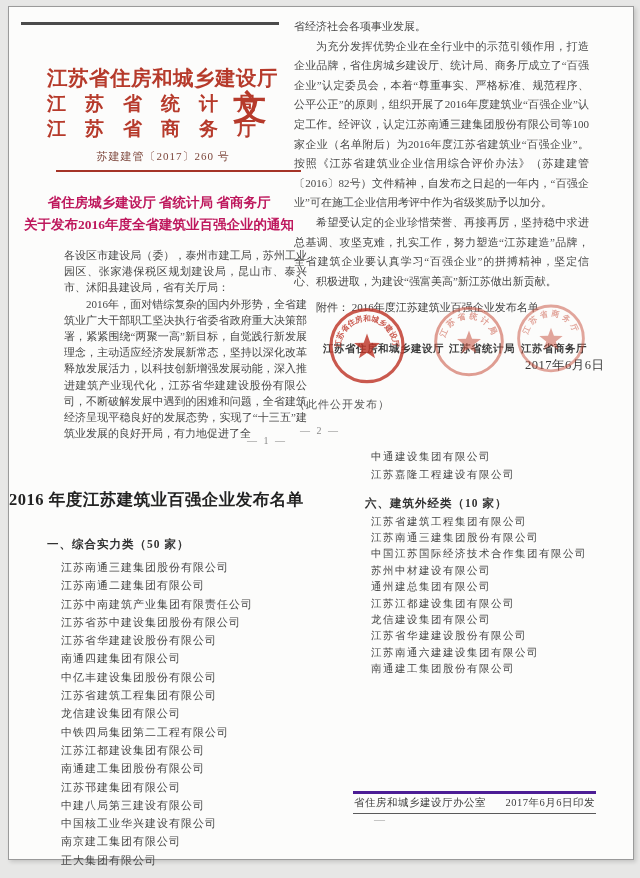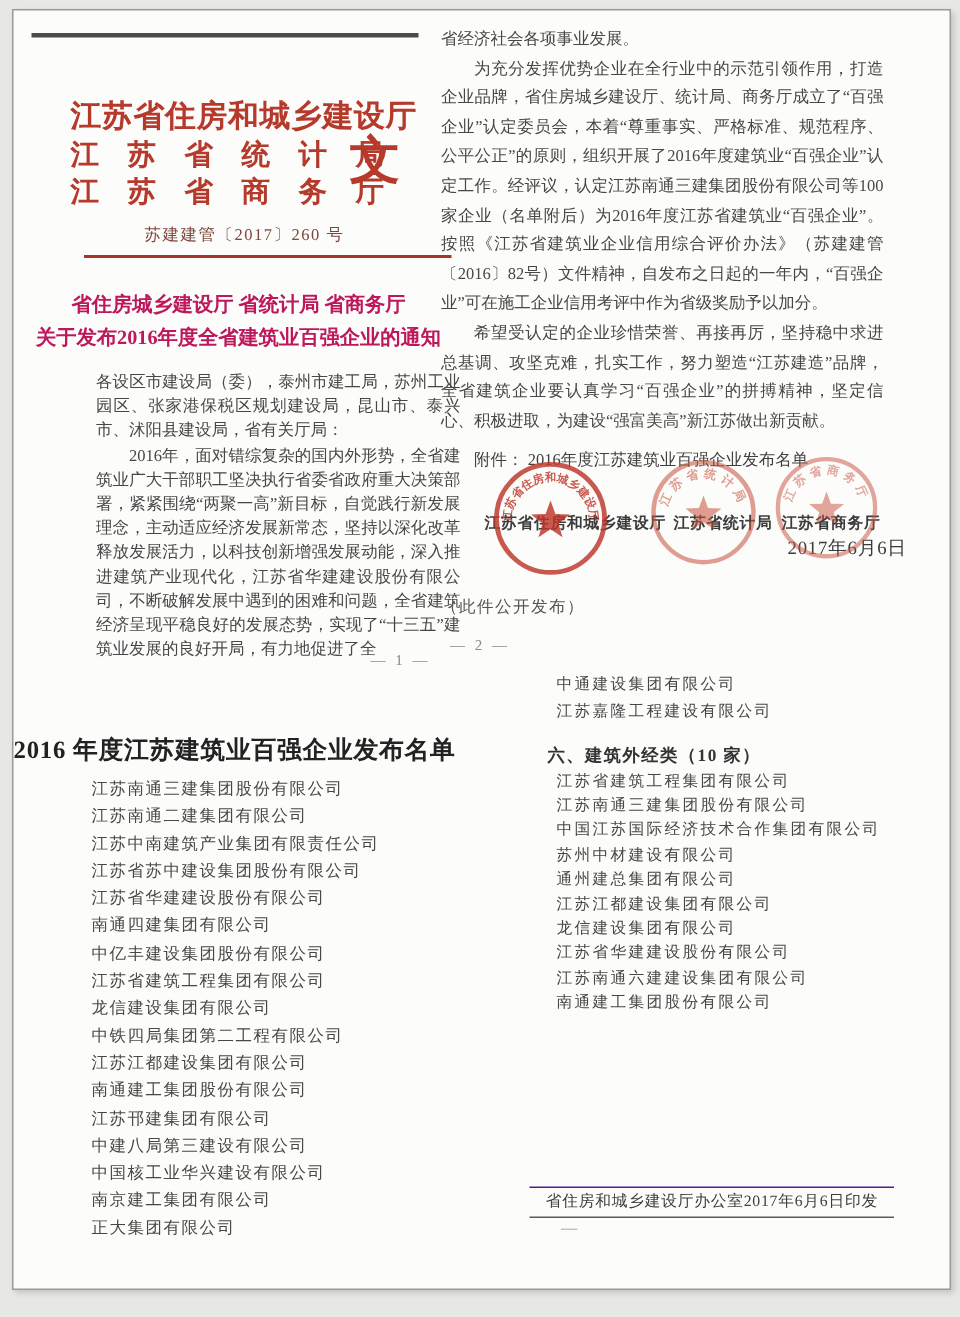--- a/index.html
+++ b/index.html
@@ -85,6 +85,7 @@
 
       <div class="list-block">
         <div class="list-title">2016 年度江苏建筑业百强企业发布名单</div>
+        <div class="sec-head">一、综合实力类（50 家）</div>
         <div class="co gap">江苏南通三建集团股份有限公司</div>
         <div class="co">江苏南通二建集团有限公司</div>
         <div class="co">江苏中南建筑产业集团有限责任公司</div>

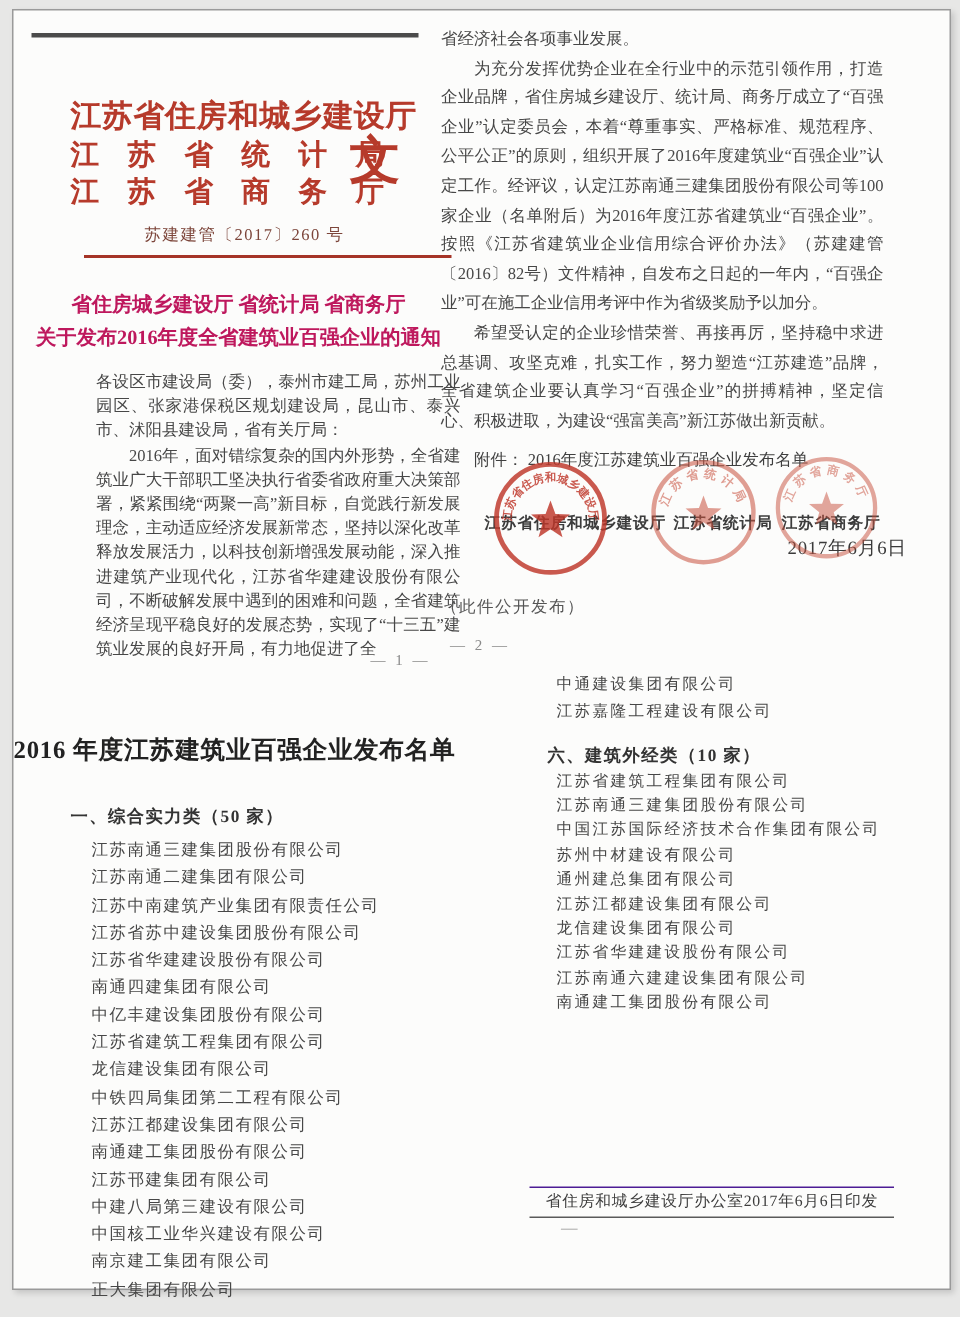--- a/index.html
+++ b/index.html
@@ -50,8 +50,8 @@
   .sec-head-r{margin:12px 0 0 79px;font-weight:bold;font-size:11.5px;color:#333;letter-spacing:1px;}
   .co-r2{margin-left:85px;font-size:10.5px;line-height:16.4px;color:#474747;letter-spacing:1.5px;white-space:nowrap;}
   .co-r2.gap{margin-top:3px;}
-  .doc-footer{position:absolute;left:67px;top:784px;width:241px;display:flex;justify-content:center;
-          border-top:1px solid #4c1d95;border-bottom:1px solid #5a5a5a;
+  .doc-footer{position:absolute;left:67px;top:784px;width:241px;display:flex;justify-content:space-between;
+          border-top:3px solid #4c1d95;border-bottom:1px solid #5a5a5a;
           padding:2px 1px 3px;font-size:10.5px;color:#3d3d3d;letter-spacing:.5px;}
   .enddash{position:absolute;left:88px;top:806px;font-size:11px;color:#999;}
 </style>

